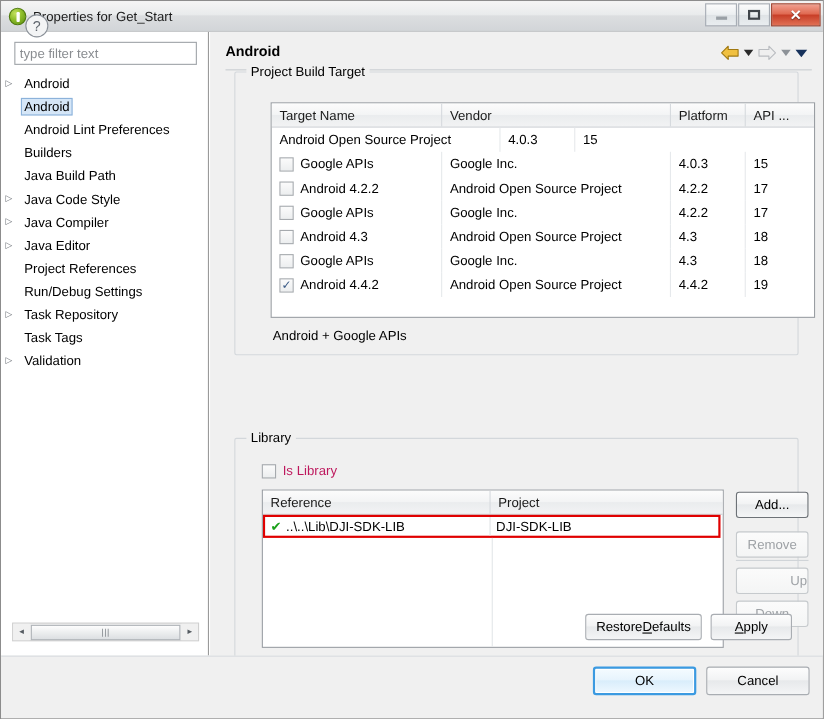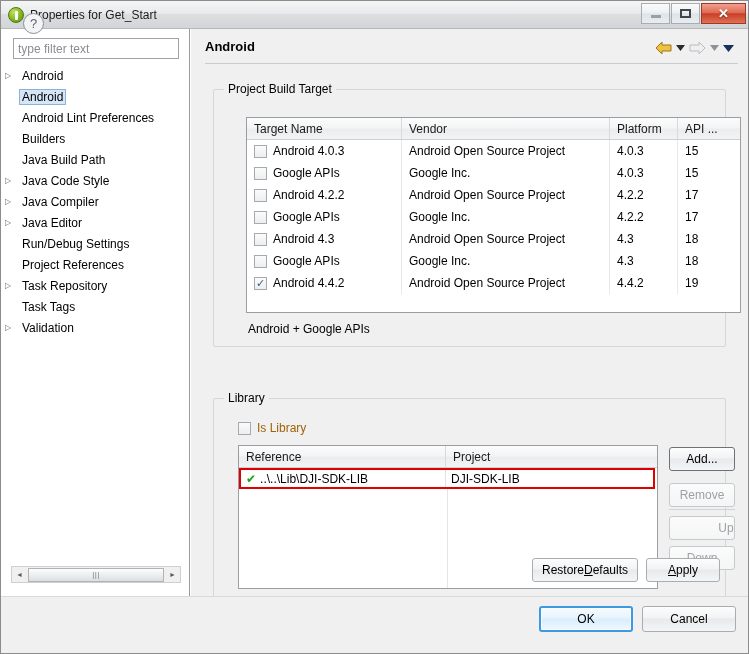--- a/index.html
+++ b/index.html
@@ -421,7 +421,7 @@
 
       <div id="title-sep"></div>
 
-      <div class="group" style="left:22px; top:60px; width:513px; height:258px;padding-left:16px;">
+      <div class="group" style="left:22px; top:36px; width:513px; height:258px;padding-left:16px;">
         <span class="group-title">Project Build Target</span>
 
         <div id="target-table">

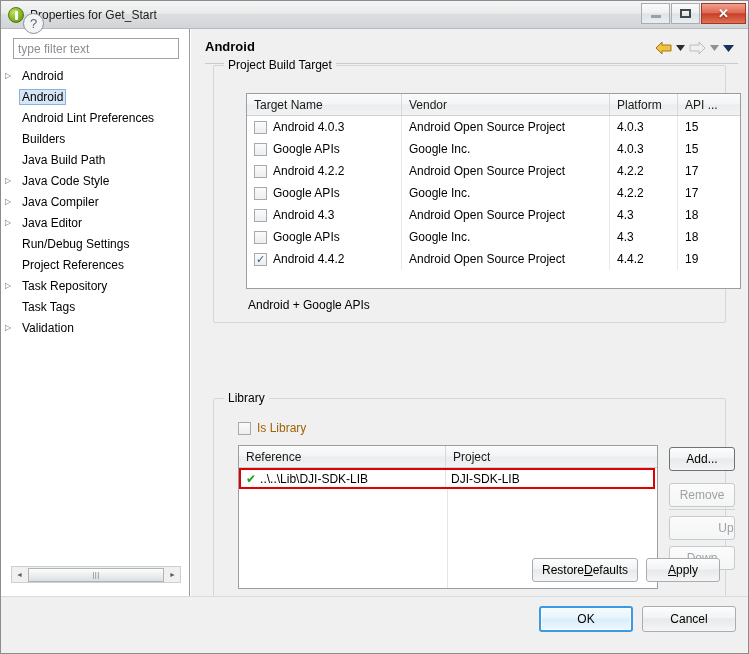--- a/index.html
+++ b/index.html
@@ -433,10 +433,6 @@
           </div>
 
           <div class="tbl-row">
-            <div class="td col-name">
-              <span class="cb"></span>
-              <span>Android 4.0.3</span>
-            </div>
             <div class="td col-vendor">Android Open Source Project</div>
             <div class="td col-plat">4.0.3</div>
             <div class="td col-api last">15</div>

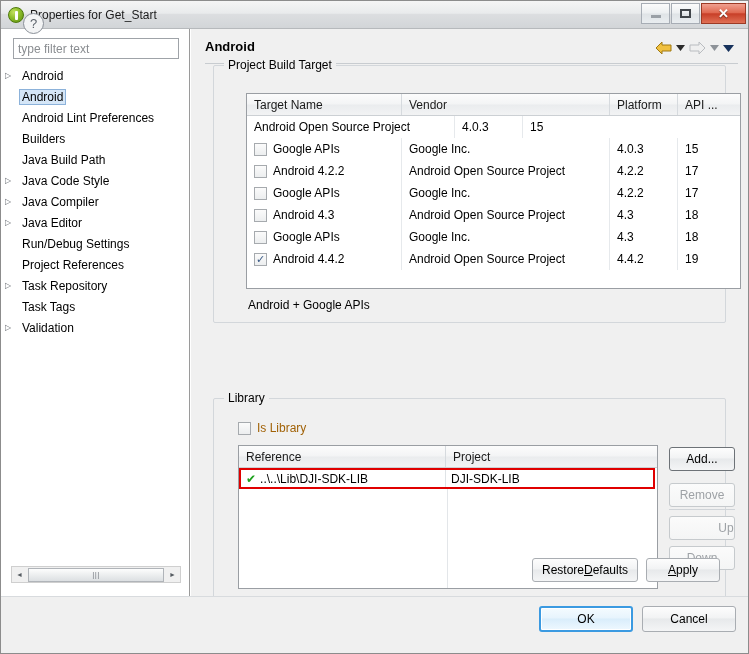--- a/index.html
+++ b/index.html
@@ -361,11 +361,11 @@
         </div>
         <div class="tree-row">
           <span class="tree-arrow empty">▷</span>
+          <span class="tree-label">Project References</span>
+        </div>
+        <div class="tree-row">
+          <span class="tree-arrow empty">▷</span>
           <span class="tree-label">Run/Debug Settings</span>
-        </div>
-        <div class="tree-row">
-          <span class="tree-arrow empty">▷</span>
-          <span class="tree-label">Project References</span>
         </div>
         <div class="tree-row">
           <span class="tree-arrow">▷</span>

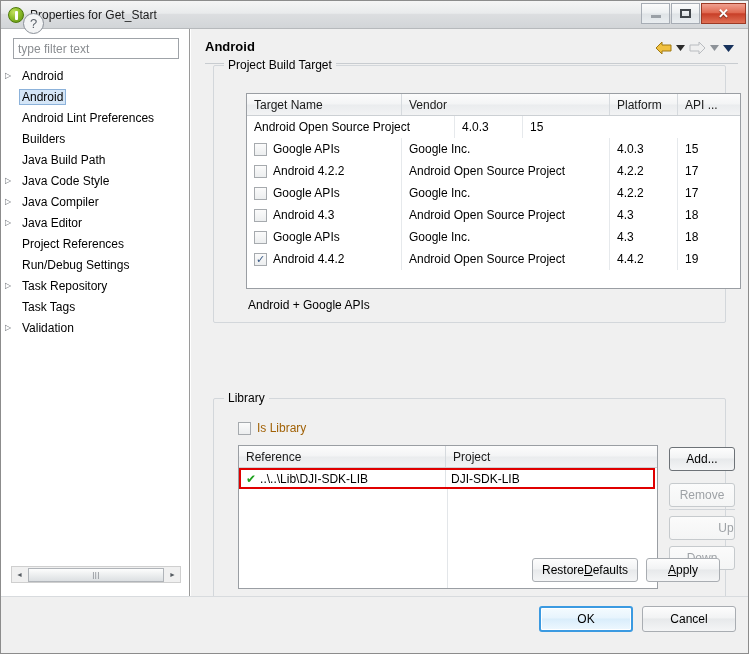--- a/index.html
+++ b/index.html
@@ -224,7 +224,7 @@
   
   #lib-checkbox-row {
     position: absolute; left: 24px; top: 22px;
-    display: flex; align-items: center; font-size: 12px; color: #a16207;
+    display: flex; align-items: center; font-size: 12px; color: #be185d;
   }
   #lib-table {
     position: absolute; left: 24px; top: 46px;

